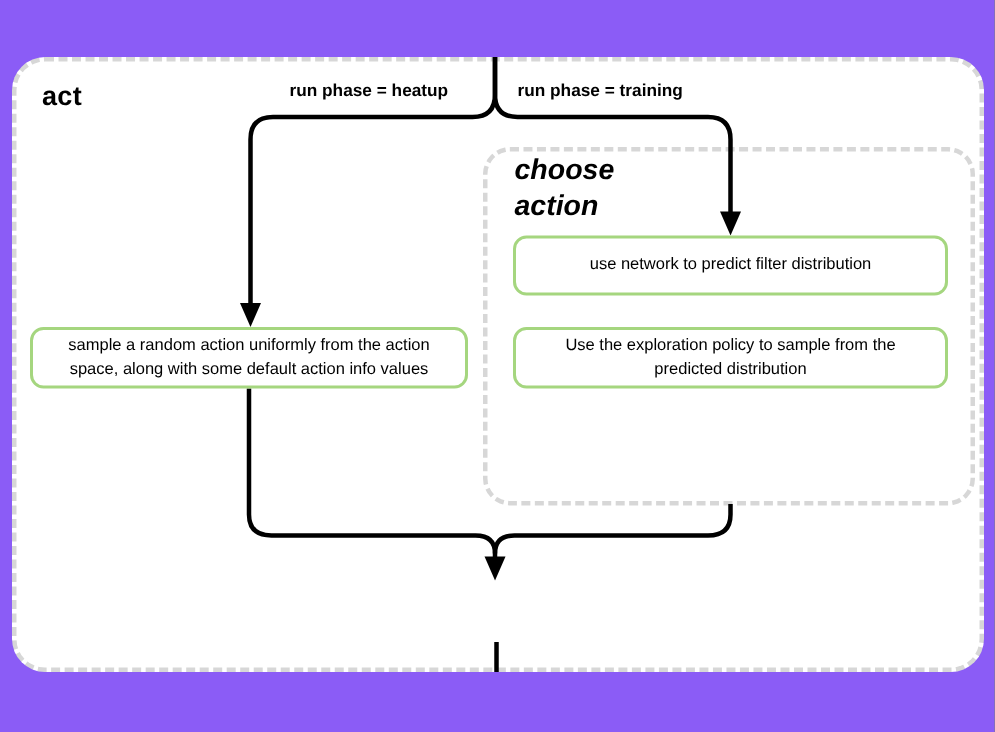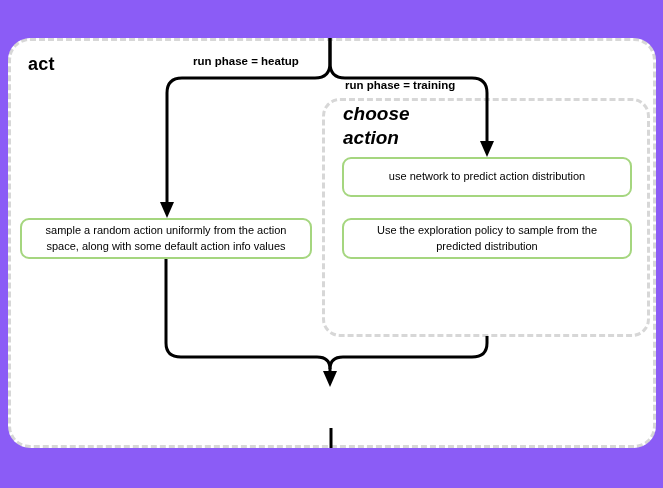--- a/index.html
+++ b/index.html
@@ -39,7 +39,7 @@
     white-space: nowrap;
   }
   .branch-label.heatup { left: 193px; }
-  .branch-label.training { left: 345px; margin-top: 24px; }
+  .branch-label.training { left: 345px; }
   .group-box {
     position: absolute;
     left: 322px; top: 98px;

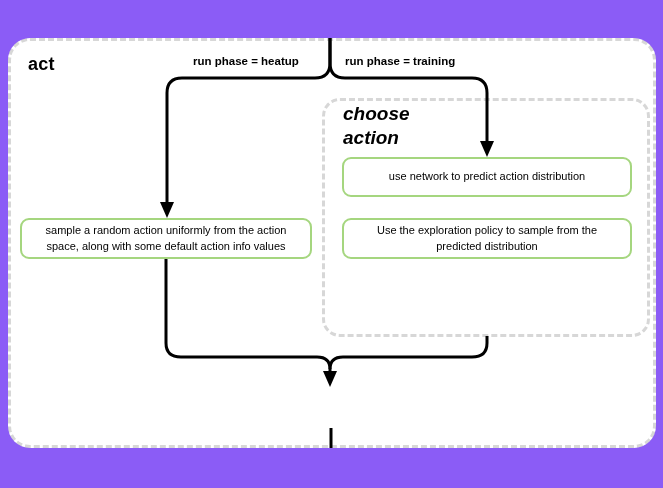--- a/index.html
+++ b/index.html
@@ -118,7 +118,7 @@
 
   <div class="gbox node-sample">sample a random action uniformly from the action space, along with some default action info values</div>
 
-  <div class="gbox node-predict">use network to predict action distribution</div>
+  <div class="gbox node-predict">use network to predict filter distribution</div>
 
   <div class="gbox node-explore">Use the exploration policy to sample from the predicted distribution</div>
 

